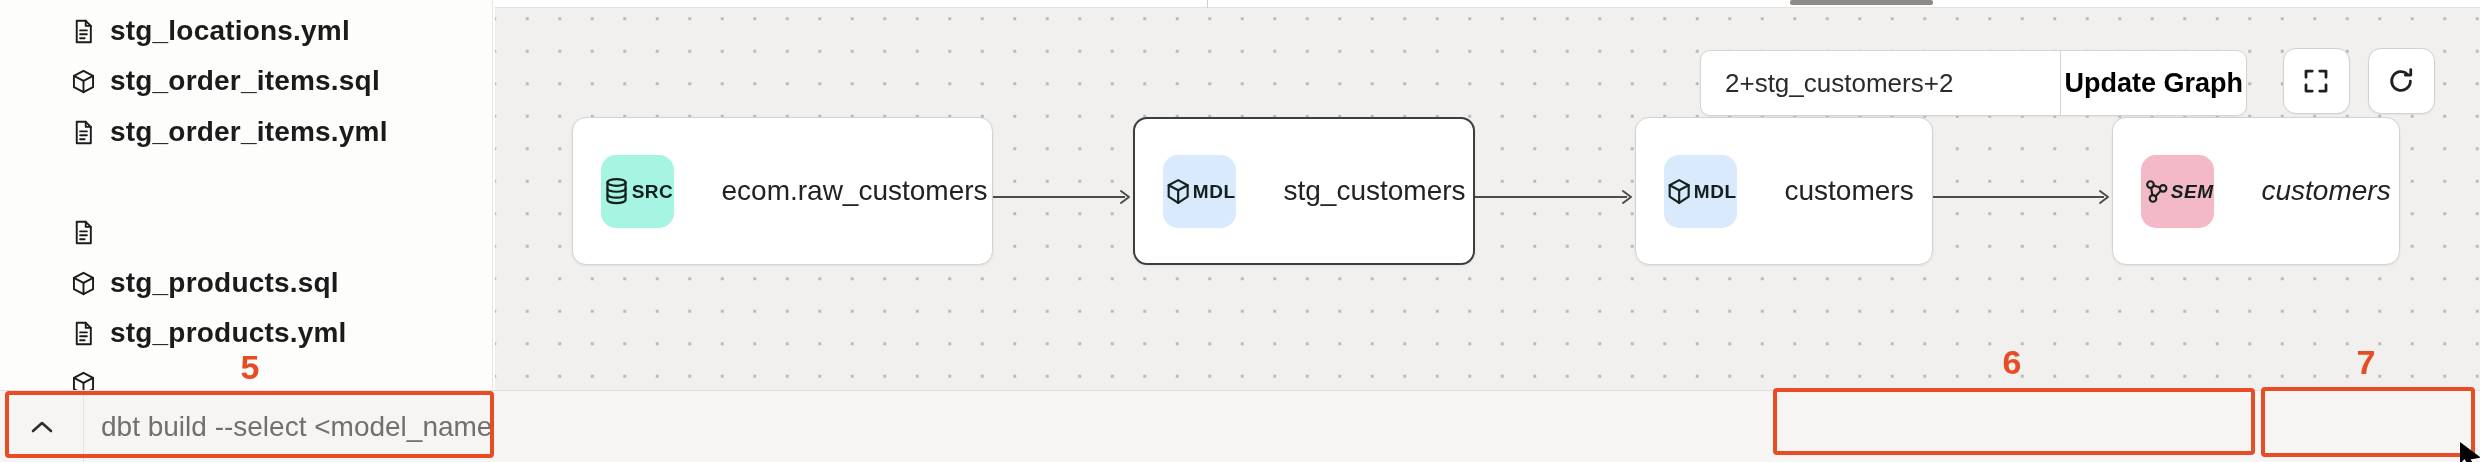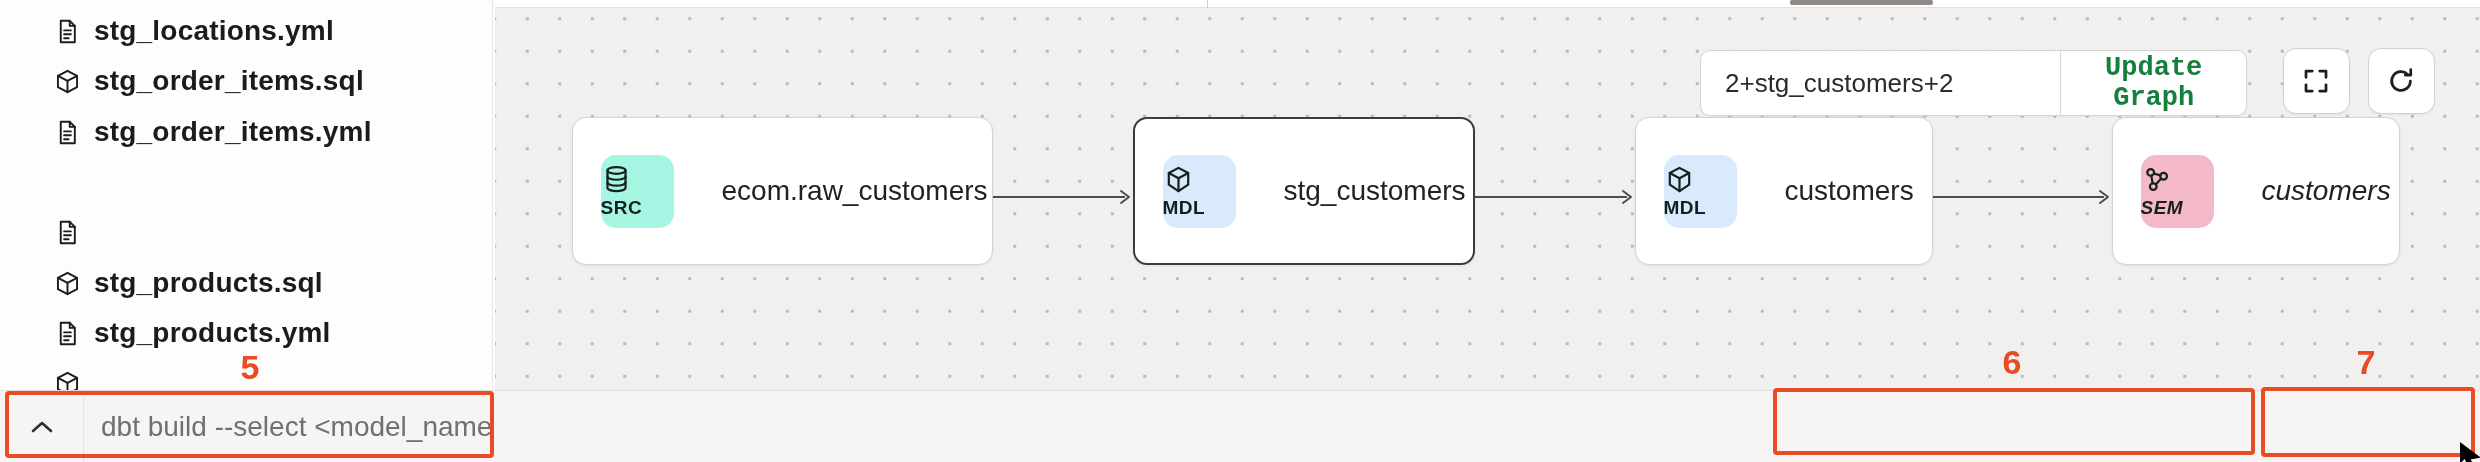--- a/index.html
+++ b/index.html
@@ -10,7 +10,7 @@
   
   #sidebar { position:absolute; left:0; top:0; width:493px; height:390px;
              background:#fdfdfc; border-right:1.5px solid #e7e5e3; overflow:hidden; }
-  .file-row { position:absolute; left:0; width:100%; height:50px; display:flex; align-items:center; padding-left:54px; }
+  .file-row { position:absolute; left:0; width:100%; height:50px; display:flex; align-items:center; padding-left:70px; }
   .file-icon { width:27px; height:27px; flex:0 0 27px; display:flex; align-items:center; justify-content:center; }
   .file-icon svg { width:27px; height:27px; stroke:#1c1c1c; stroke-width:1.7; fill:none;
                    stroke-linecap:round; stroke-linejoin:round; }

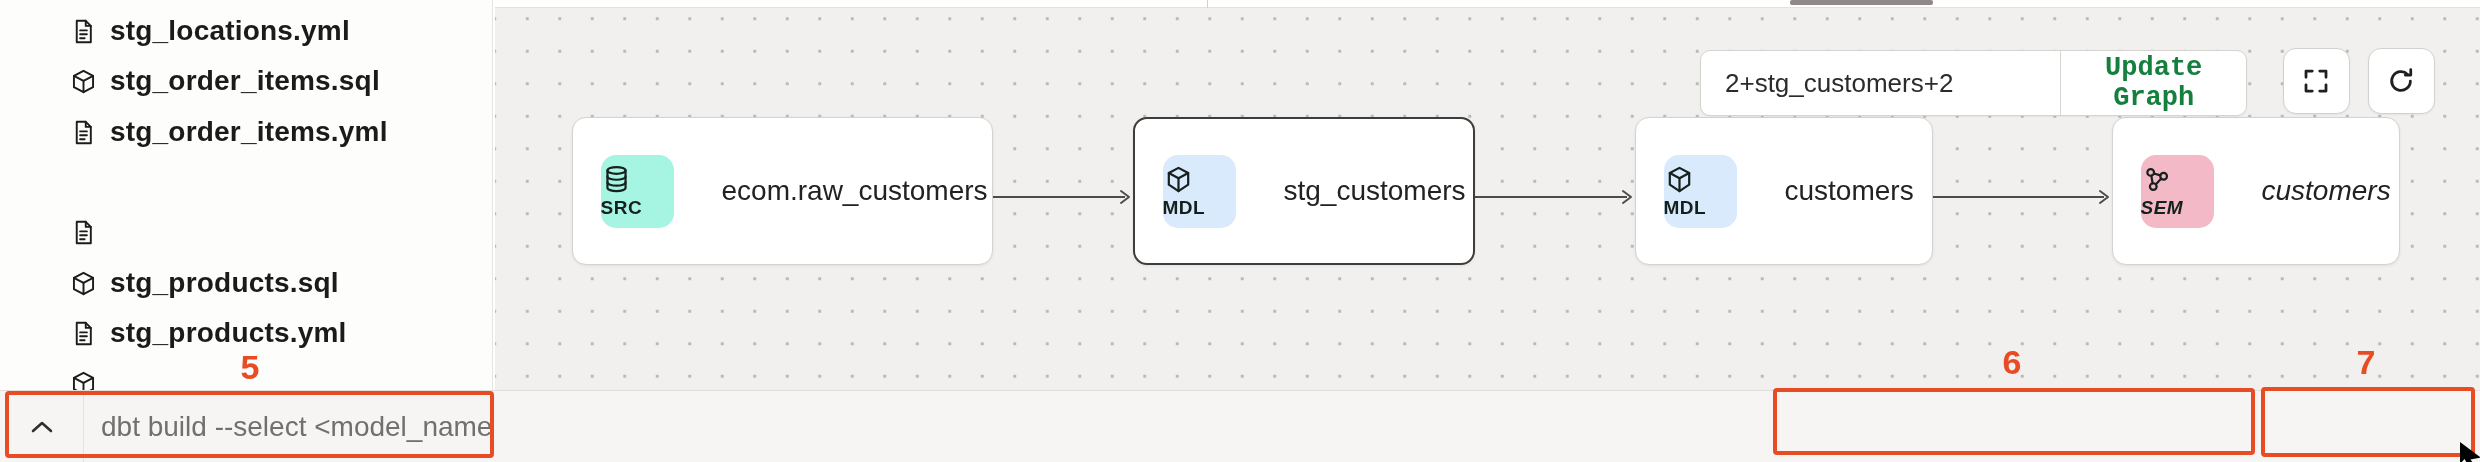--- a/index.html
+++ b/index.html
@@ -51,8 +51,8 @@
                     font-size:26px; color:#2b2b2b; padding:0 0 0 24px; }
   #selector-divider { width:1.5px; background:#d9d7d4; }
   #update-graph-btn { width:199px; display:flex; align-items:center; justify-content:center;
-                      font-size:27px; font-weight:700; color:#15803d; cursor:pointer; background:transparent;
-                      border:none; font-family:Liberation Mono, monospace; }
+                      font-size:27px; font-weight:700; color:#000000; cursor:pointer; background:transparent;
+                      border:none; font-family:Liberation Sans, sans-serif; }
   .icon-btn { position:absolute; top:48px; width:67px; height:66px; background:#ffffff;
               border:1.5px solid #d3d1ce; border-radius:13px; display:flex; align-items:center;
               justify-content:center; box-shadow:0 1px 2px rgba(0,0,0,.05); }

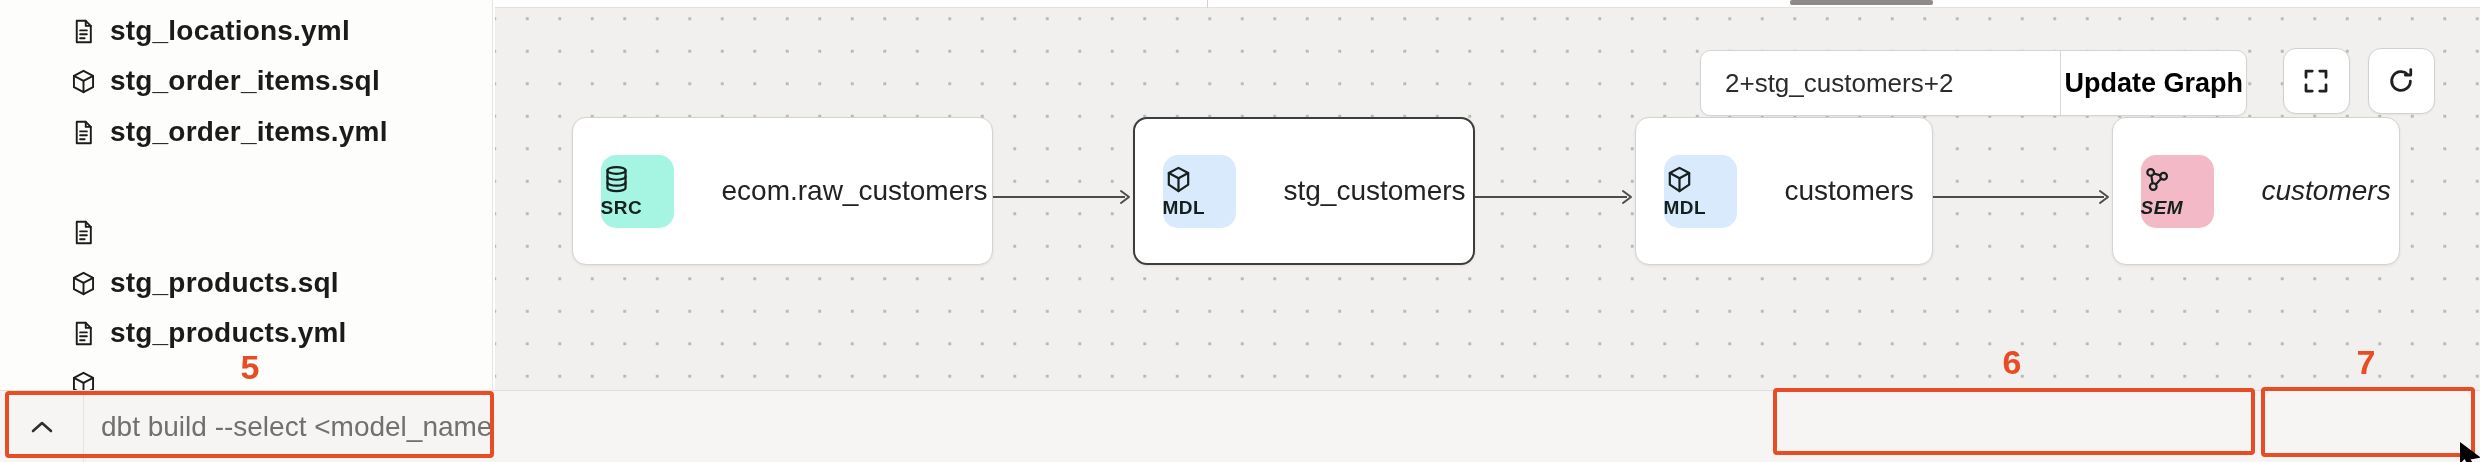--- a/index.html
+++ b/index.html
@@ -30,8 +30,8 @@
           border-radius:14px; display:flex; align-items:center; padding-left:28px;
           box-shadow:0 1px 3px rgba(0,0,0,.07); }
   .node.selected { border:2.5px solid #3d3d3d; }
-  .badge { width:73px; height:73px; border-radius:15px; display:flex; flex-direction:column;
-           justify-content:center; flex:0 0 73px; }
+  .badge { width:73px; height:73px; border-radius:15px; display:flex; 
+           align-items:center; justify-content:center; flex:0 0 73px; }
   .badge svg { width:31px; height:31px; stroke:#16201e; stroke-width:1.7; fill:none;
                stroke-linecap:round; stroke-linejoin:round; }
   .badge-label { font-size:19px; font-weight:600; color:#14201d; margin-top:2px; letter-spacing:.5px; }

